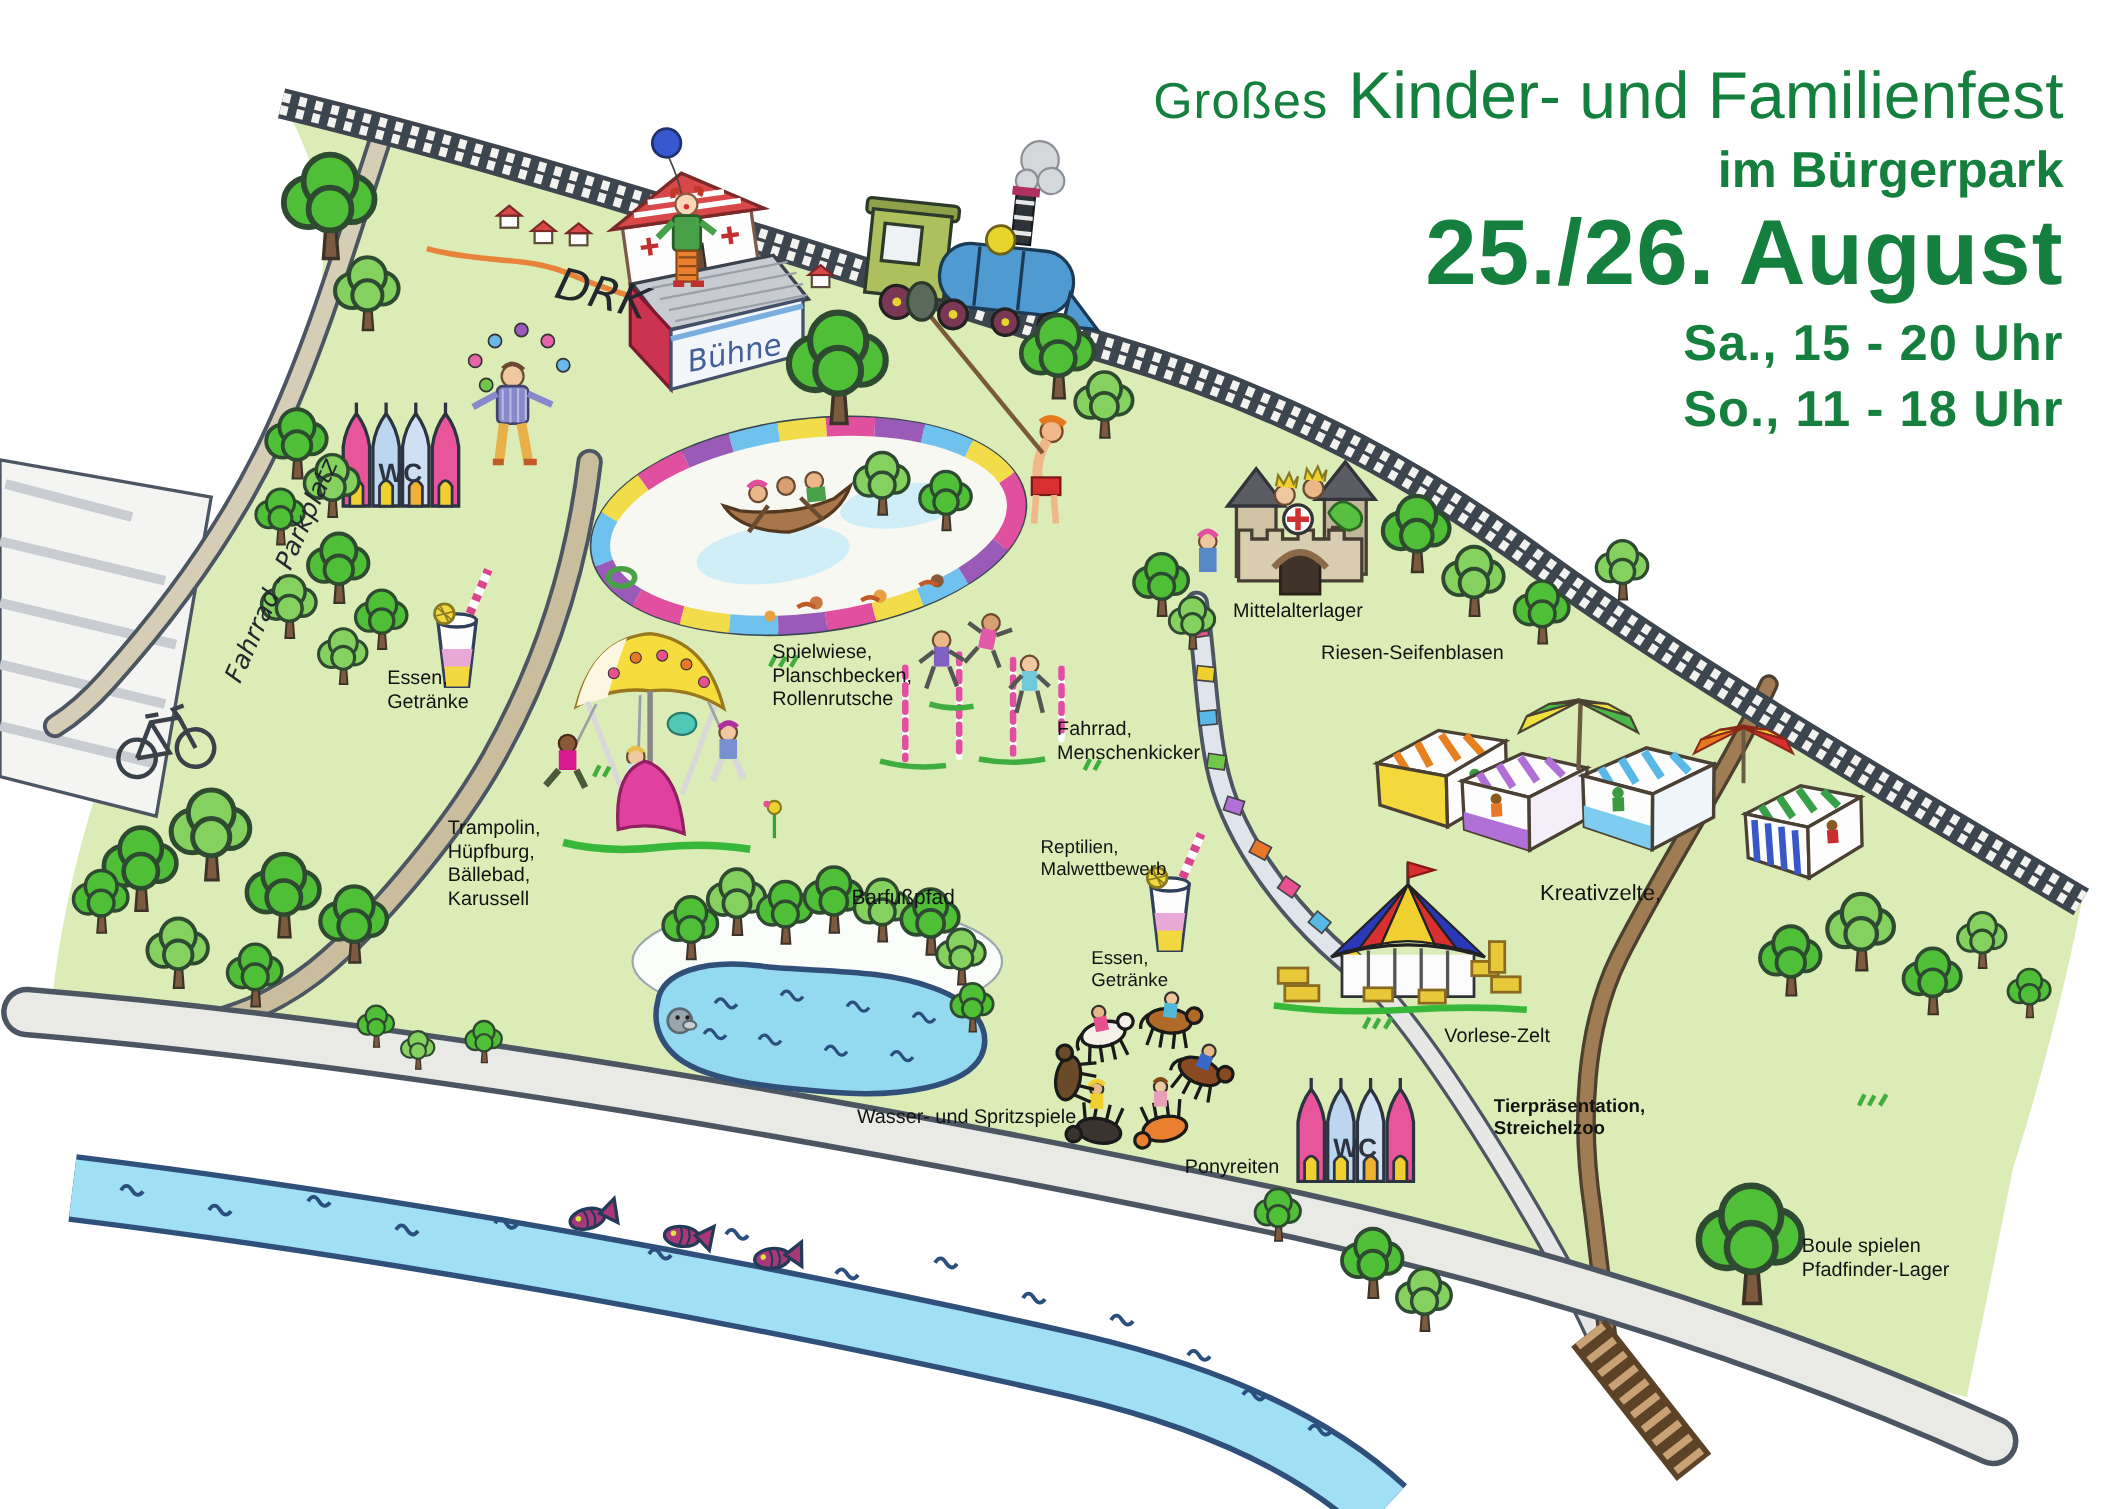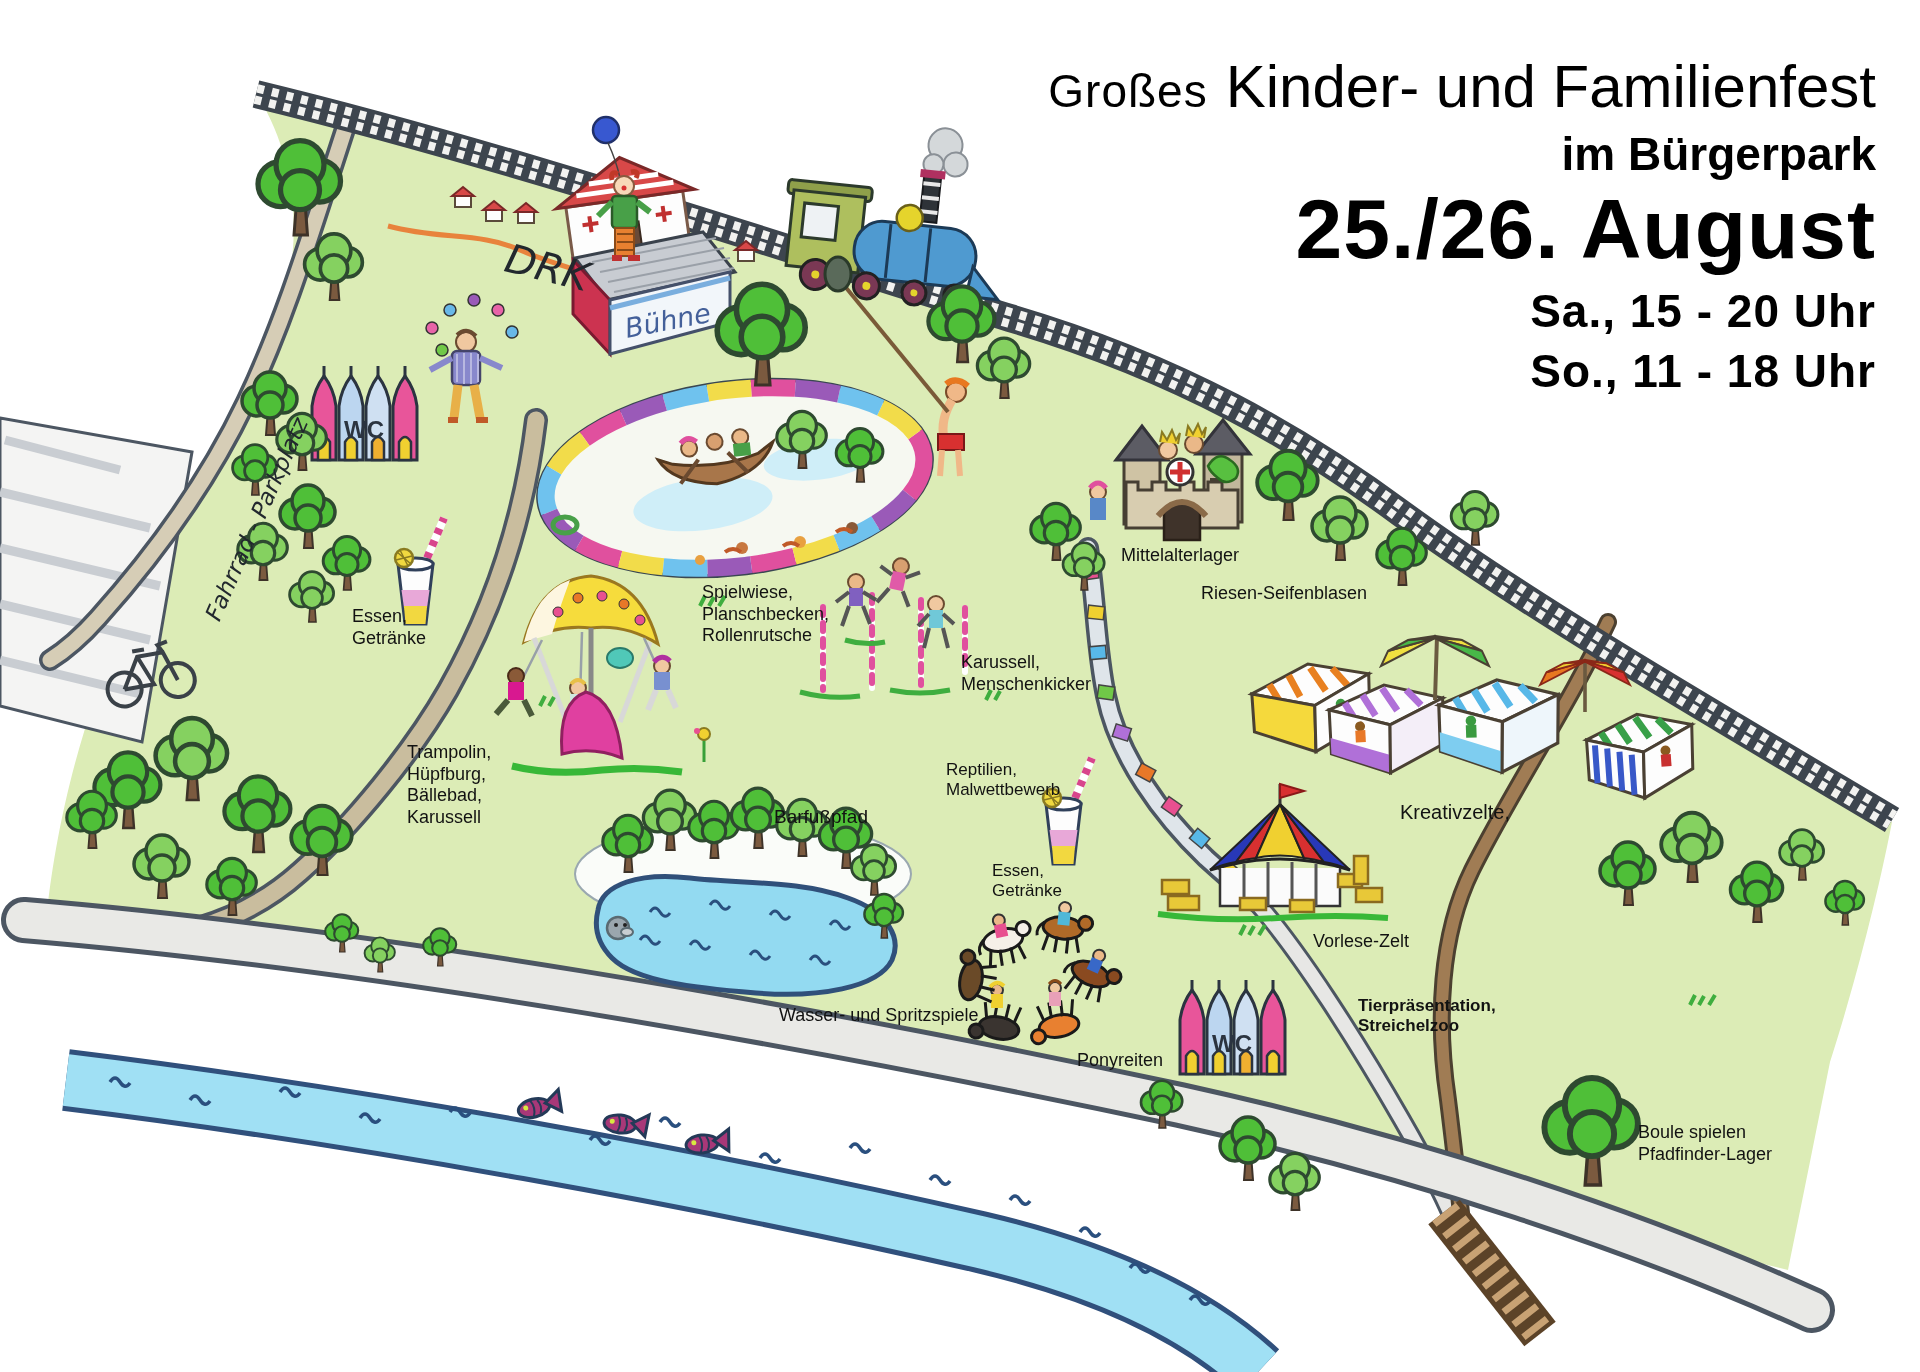--- a/index.html
+++ b/index.html
@@ -7,7 +7,7 @@
           font-family:"Liberation Sans",sans-serif;}
   .map-art{position:absolute;left:0;top:0;width:1920px;height:1372px;}
   
-  .poster-header{position:absolute;top:52px;right:44px;text-align:right;color:#000000;z-index:5;}
+  .poster-header{position:absolute;top:52px;right:44px;text-align:right;color:#15803d;z-index:5;}
   .title-row{display:flex;align-items:baseline;justify-content:flex-end;gap:18px;}
   .t-prefix{font-size:46px;letter-spacing:1px;}
   .t-main{font-size:60px;letter-spacing:0px;}

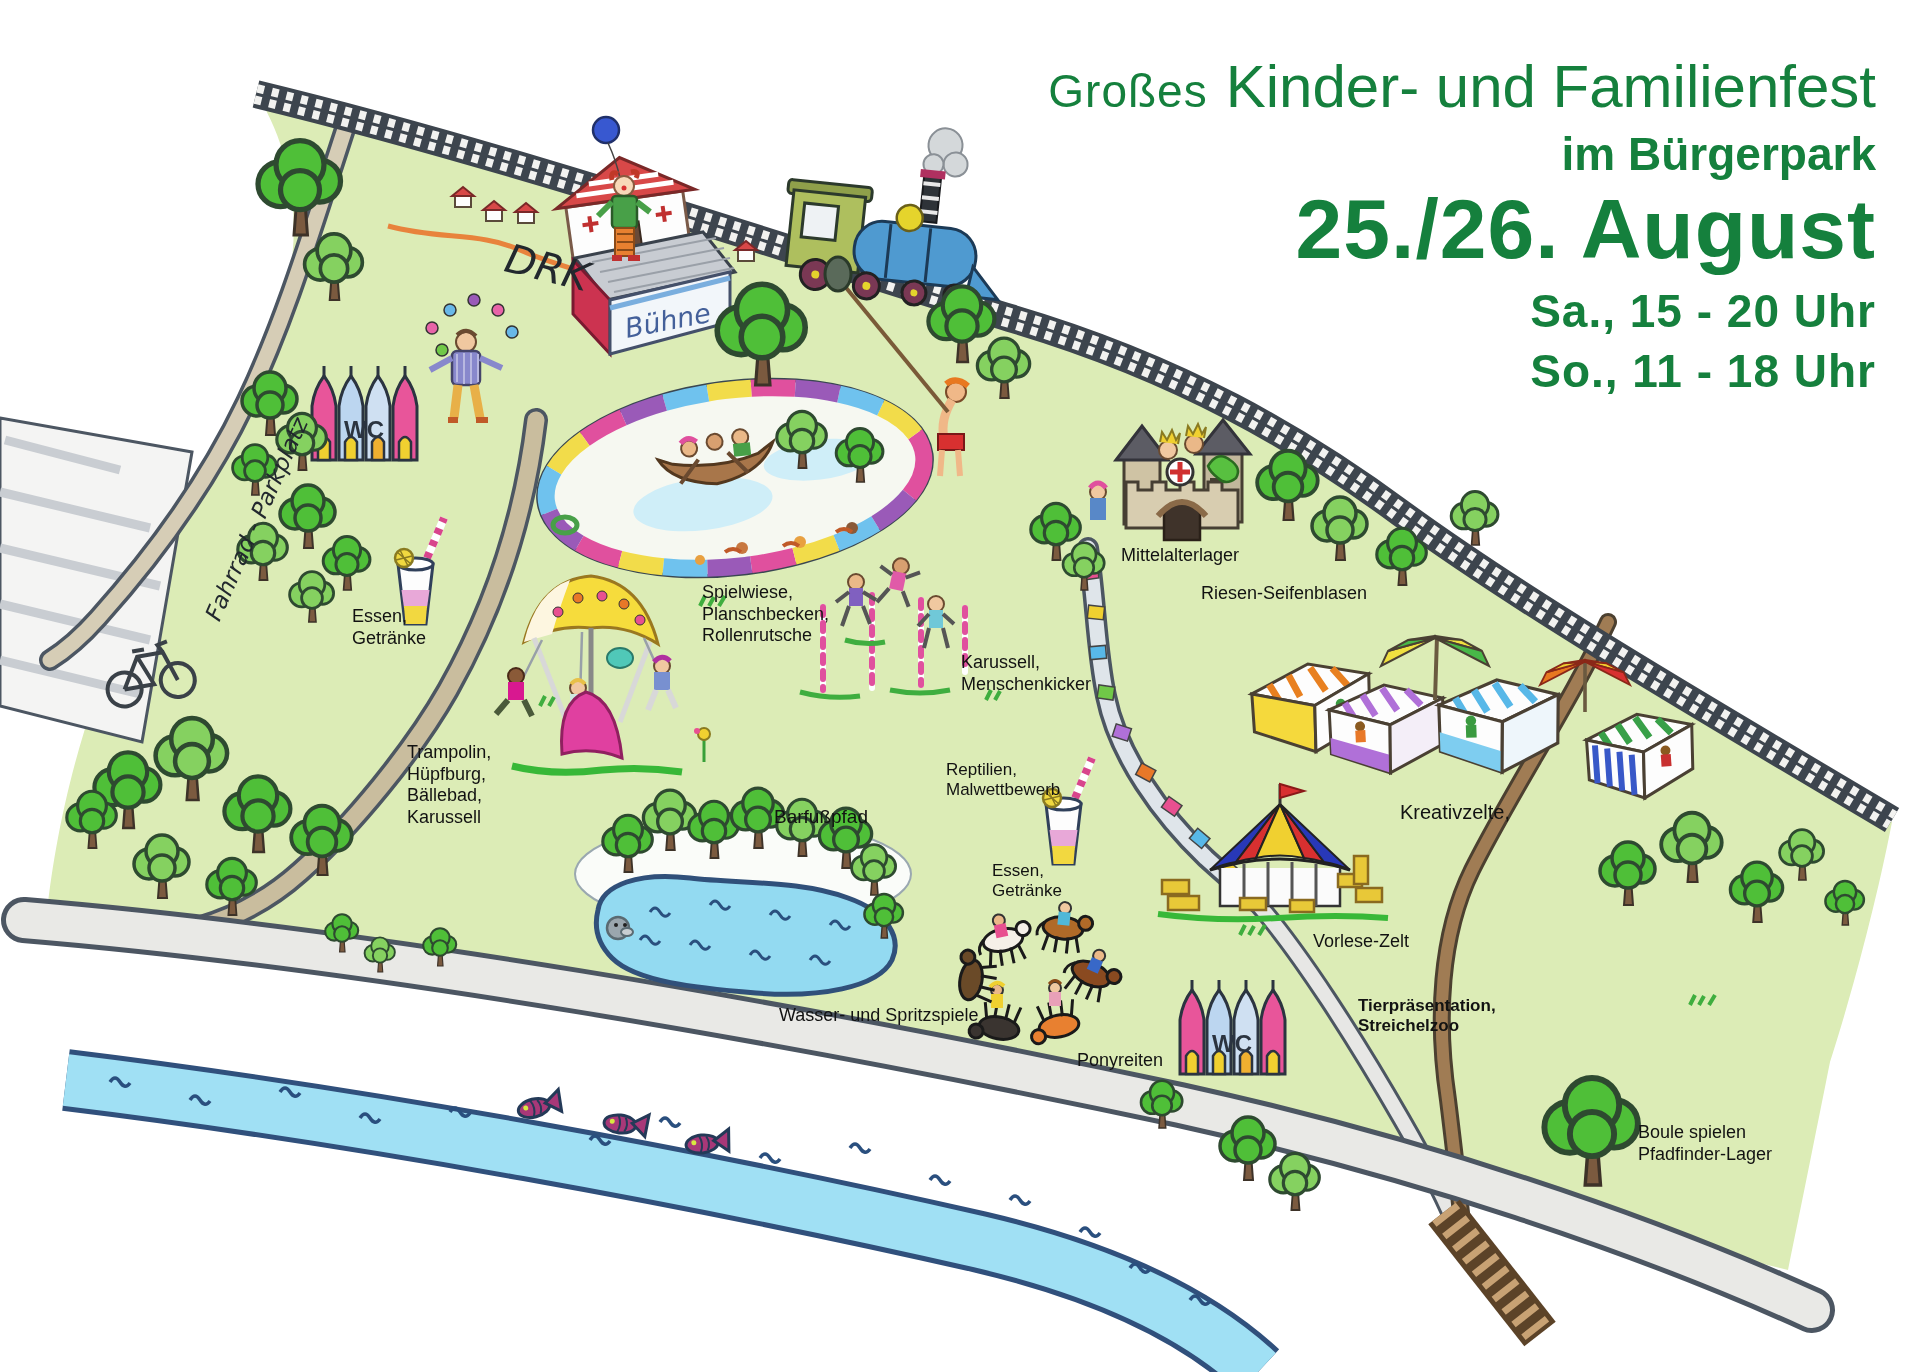--- a/index.html
+++ b/index.html
@@ -642,7 +642,7 @@
       <div class="map-label" style="left: 702px; top: 582px; font-size: 18px;">Spielwiese,
 Planschbecken,
 Rollenrutsche</div>
-      <div class="map-label" style="left: 961px; top: 652px; font-size: 18px;">Karussell,
+      <div class="map-label" style="left: 961px; top: 652px; font-size: 18px;">Fahrrad,
 Menschenkicker</div>
       <div class="map-label" style="left: 1121px; top: 545px; font-size: 18px;">Mittelalterlager</div>
       <div class="map-label" style="left: 1201px; top: 583px; font-size: 18px;">Riesen-Seifenblasen</div>

